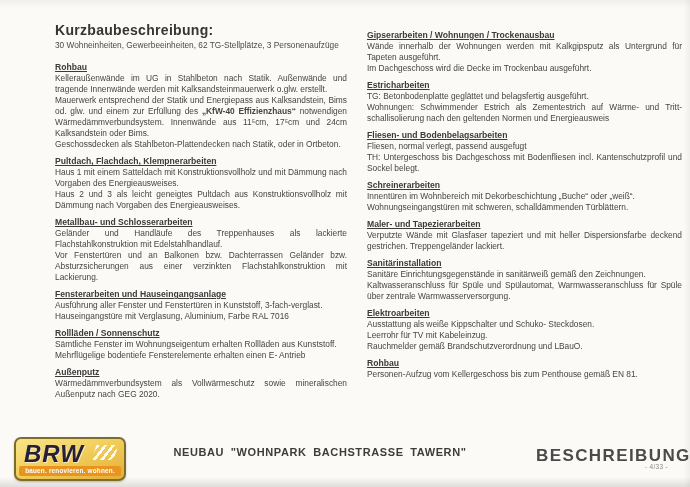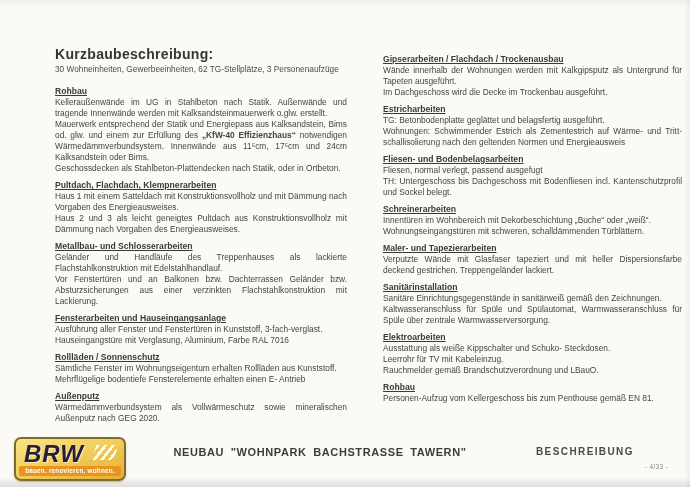--- a/index.html
+++ b/index.html
@@ -19,7 +19,7 @@
   }
   .columns{
     position:absolute;left:55px;top:22px;right:8px;
-    display:flex;gap:36px;align-items:flex-start;margin-top:24px;
+    display:flex;gap:20px;align-items:flex-start;
   }
   .col-left{width:292px;flex:none;}
   .col-right{flex:1;min-width:0;padding-top:8px;}

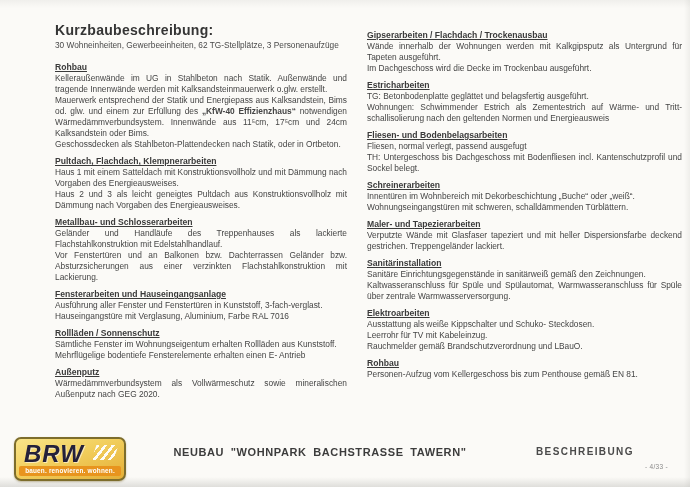--- a/index.html
+++ b/index.html
@@ -126,7 +126,7 @@
     <div class="col-right">
       <div id="right-sections">
           <div class="section">
-            <div class="heading">Gipserarbeiten / Flachdach / Trockenausbau</div>
+            <div class="heading">Gipserarbeiten / Wohnungen / Trockenausbau</div>
             <p class="para">Wände innerhalb der Wohnungen werden mit Kalkgipsputz als Untergrund für Tapeten ausgeführt.</p>
             <p class="para">Im Dachgeschoss wird die Decke im Trockenbau ausgeführt.</p>
           </div>

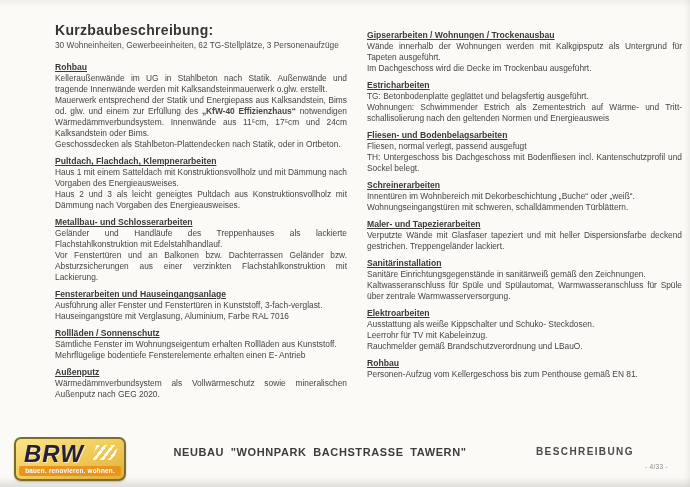--- a/index.html
+++ b/index.html
@@ -74,7 +74,7 @@
   }
   .footer-doclabel{
     position:absolute;left:536px;top:446px;
-    font-size:10px;font-weight:bold;color:#4a4a4a;letter-spacing:1.4px;
+    font-size:17px;font-weight:bold;color:#4a4a4a;letter-spacing:1.4px;
   }
   .footer-pagenum{
     position:absolute;right:22px;top:463px;

